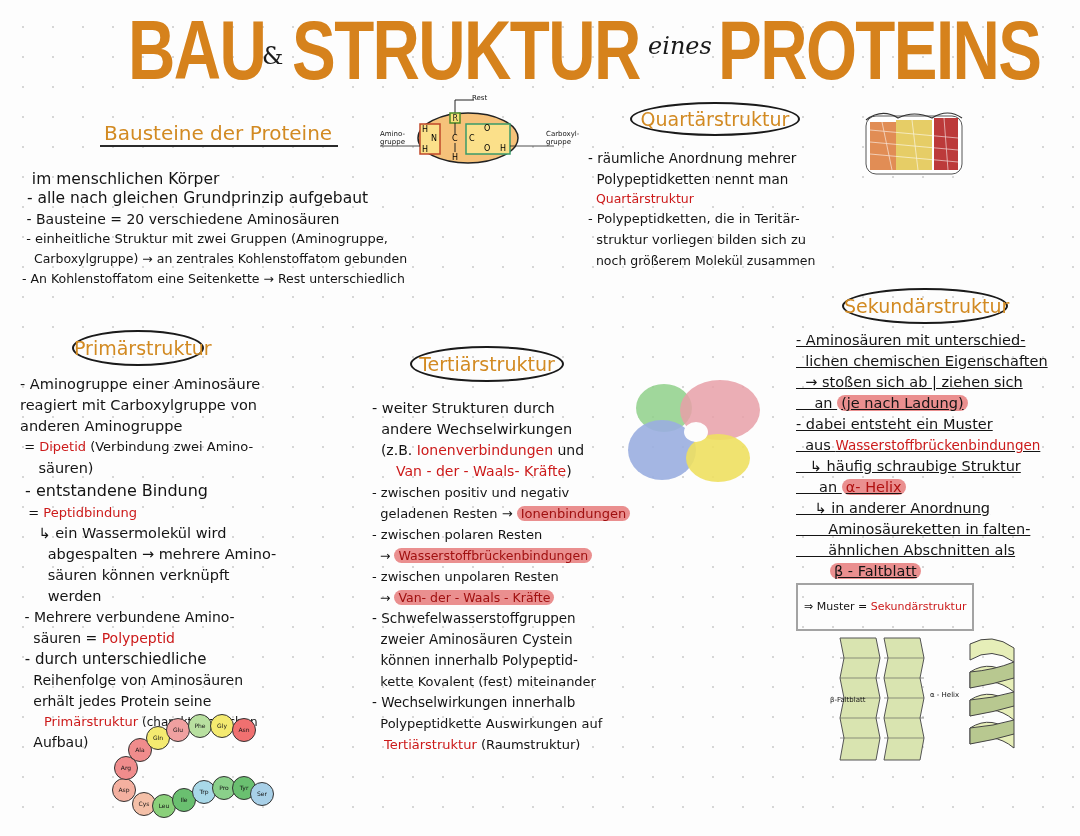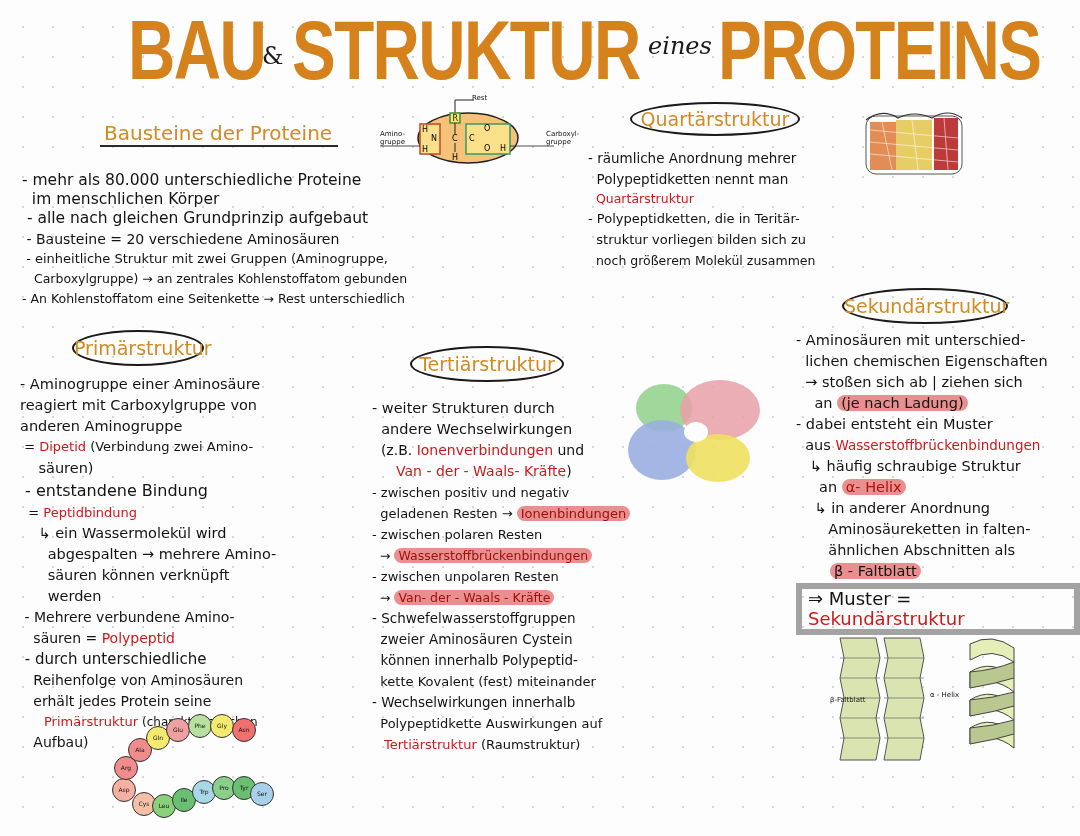--- a/index.html
+++ b/index.html
@@ -64,7 +64,6 @@
 </div>
 
 <div class="abs" style="left:22px;top:170px;">
-  <div class="note" style="position:relative;font-size:15.5px;line-height:20px;">- mehr als 80.000 unterschiedliche Proteine</div>
   <div class="note" style="position:relative;font-size:15.5px;line-height:18px;">  im menschlichen Körper</div>
   <div class="note" style="position:relative;font-size:15.5px;line-height:21px;"> - alle nach gleichen Grundprinzip aufgebaut</div>
   <div class="note" style="position:relative;font-size:14px;line-height:20px;"> - Bausteine = 20 verschiedene Aminosäuren</div>

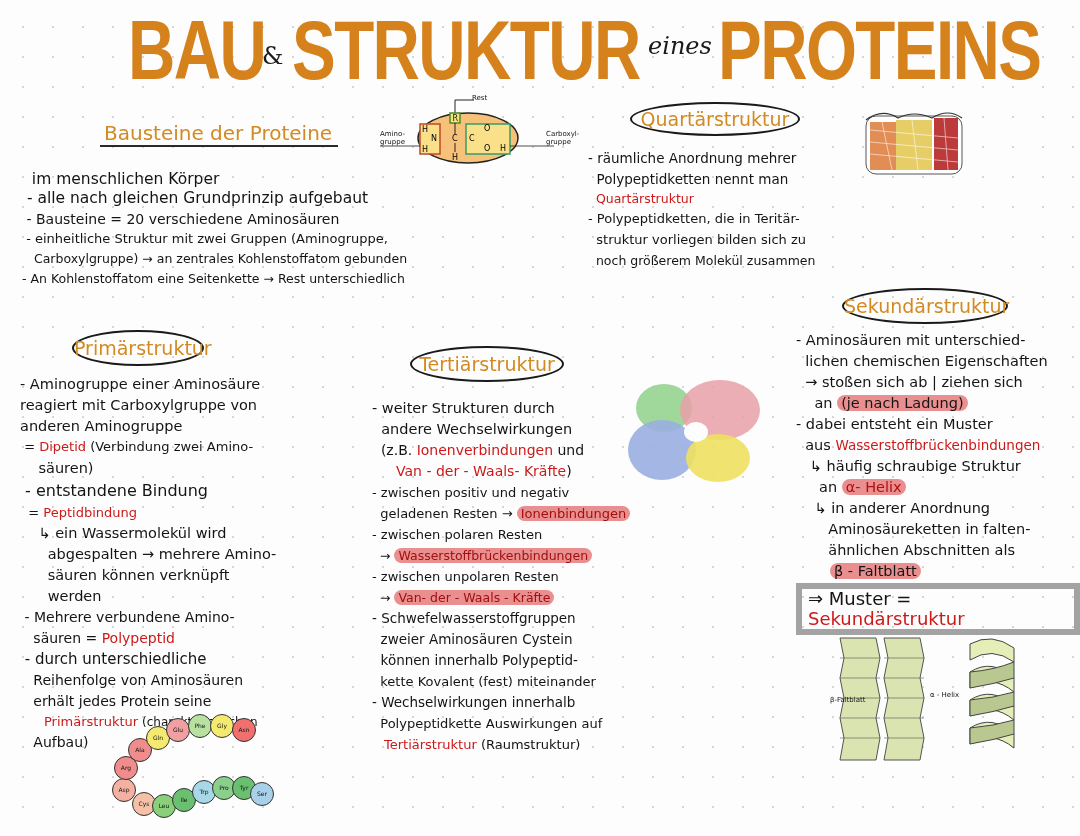--- a/index.html
+++ b/index.html
@@ -100,7 +100,7 @@
 </div>
 
 <div class="heading-oval" style="left:842px;top:288px;width:162px;height:32px;line-height:32px;">Sekundärstruktur</div>
-<div class="abs" style="left:796px;top:330px;font-size:14.5px;line-height:21px;">
+<div class="abs" style="left:796px;top:330px;font-size:14.5px;line-height:21px;text-decoration:underline;">
   <div class="note" style="position:relative;">- Aminosäuren mit unterschied-</div>
   <div class="note" style="position:relative;">  lichen chemischen Eigenschaften</div>
   <div class="note" style="position:relative;">  → stoßen sich ab | ziehen sich</div>

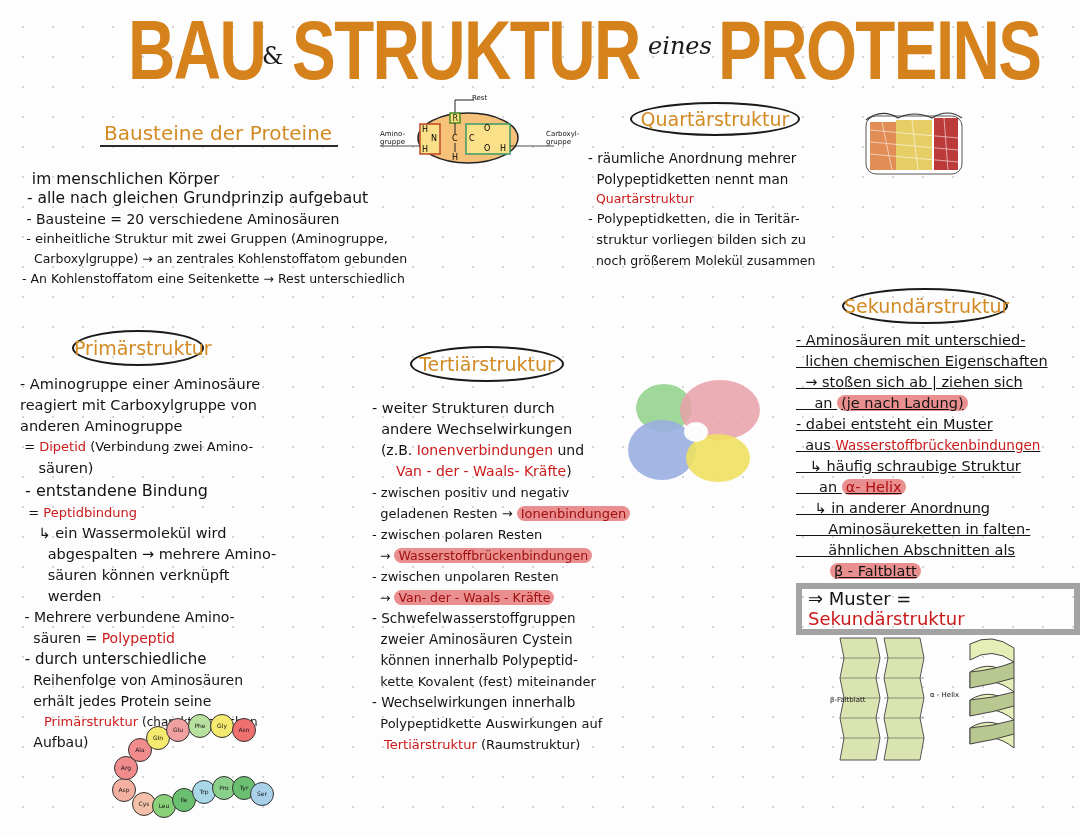--- a/index.html
+++ b/index.html
@@ -17,7 +17,7 @@
   .red{color:#cc1a1a;}
   .hl{background:#ea8f8f;border-radius:8px;padding:0 4px;}
   .underline-h{position:absolute;color:#d28a22;font-size:20px;}
-  .muster-box{position:absolute;border:6px solid #a3a3a3;padding:0 6px;font-size:18px;line-height:20px;}
+  .muster-box{position:absolute;border:2px solid #a3a3a3;padding:12px 6px;font-size:11px;line-height:20px;}
   .bead{position:absolute;width:22px;height:22px;border-radius:50%;border:1.5px solid #333;font-size:6px;text-align:center;line-height:22px;}
   .img-label{position:absolute;font-size:7px;}
 </style>

